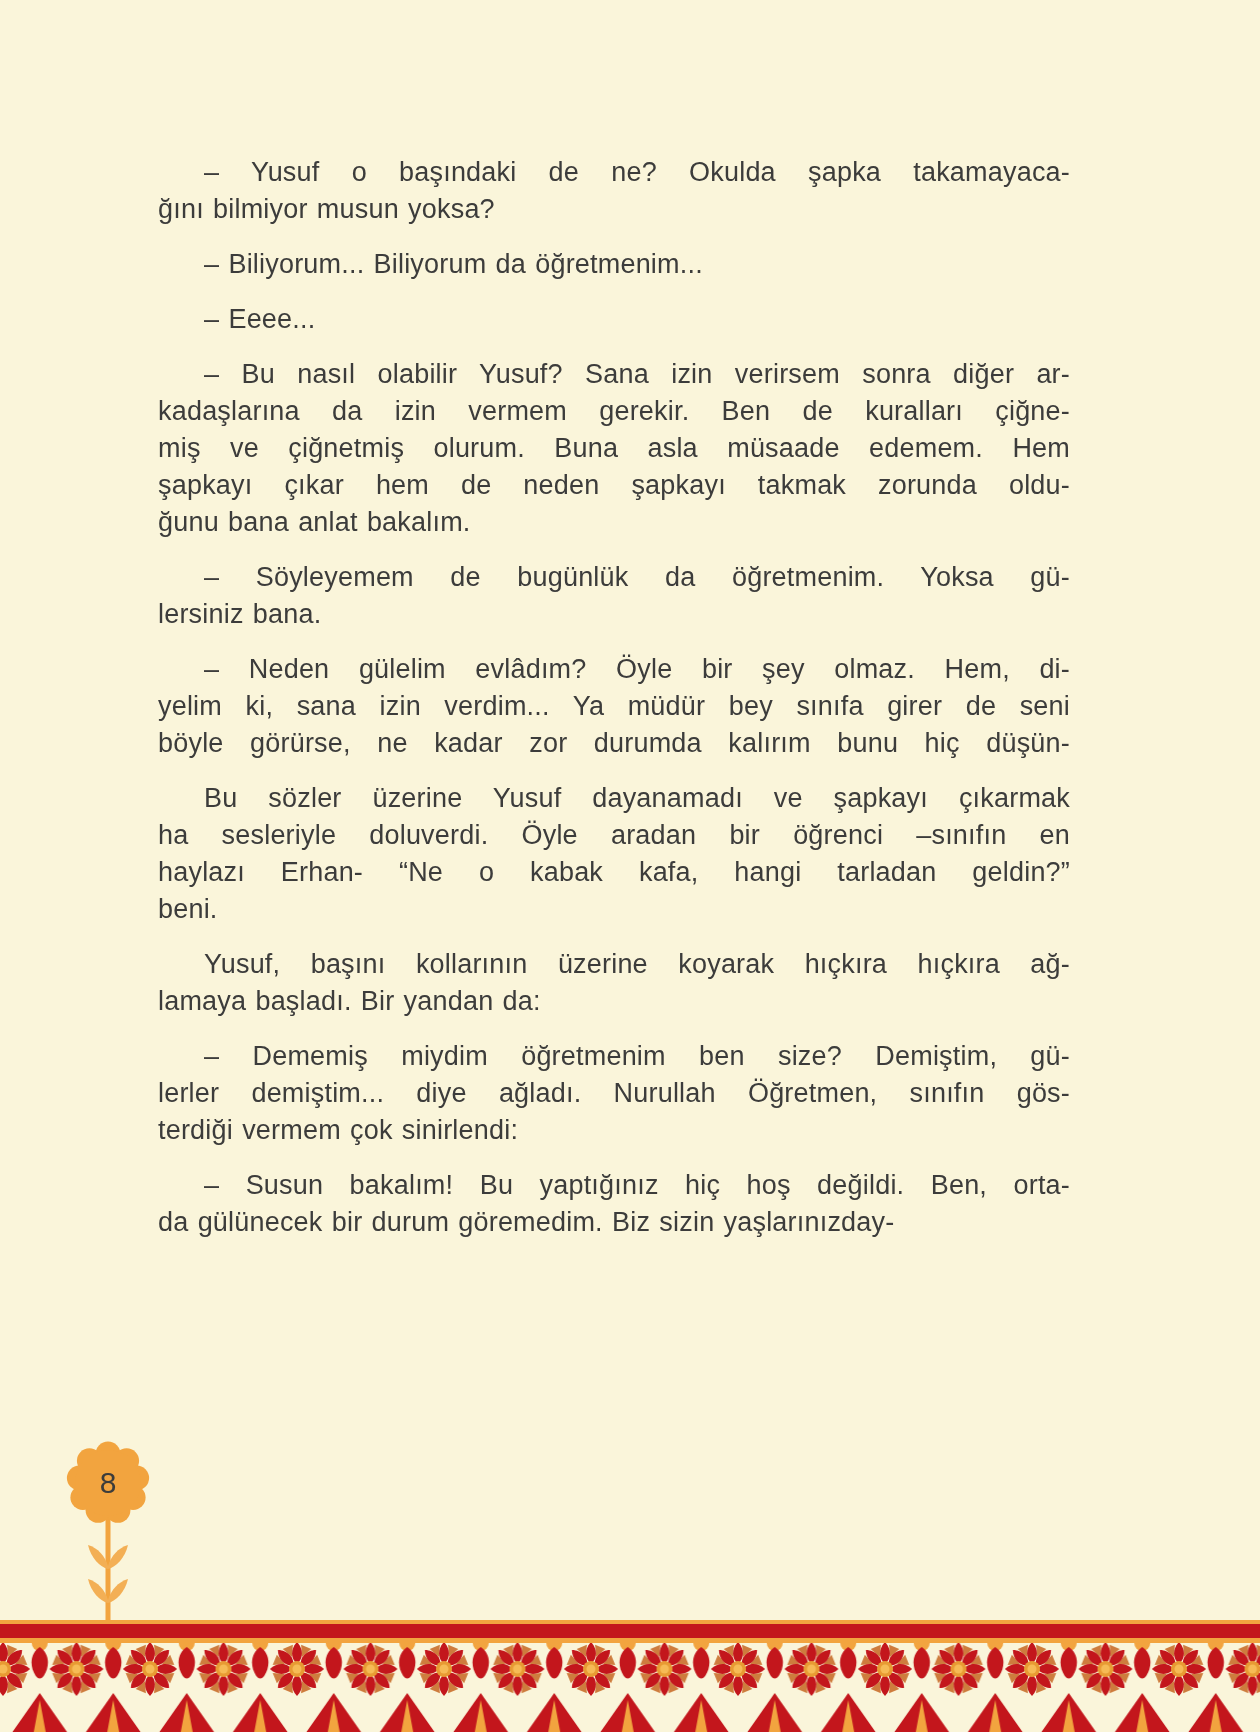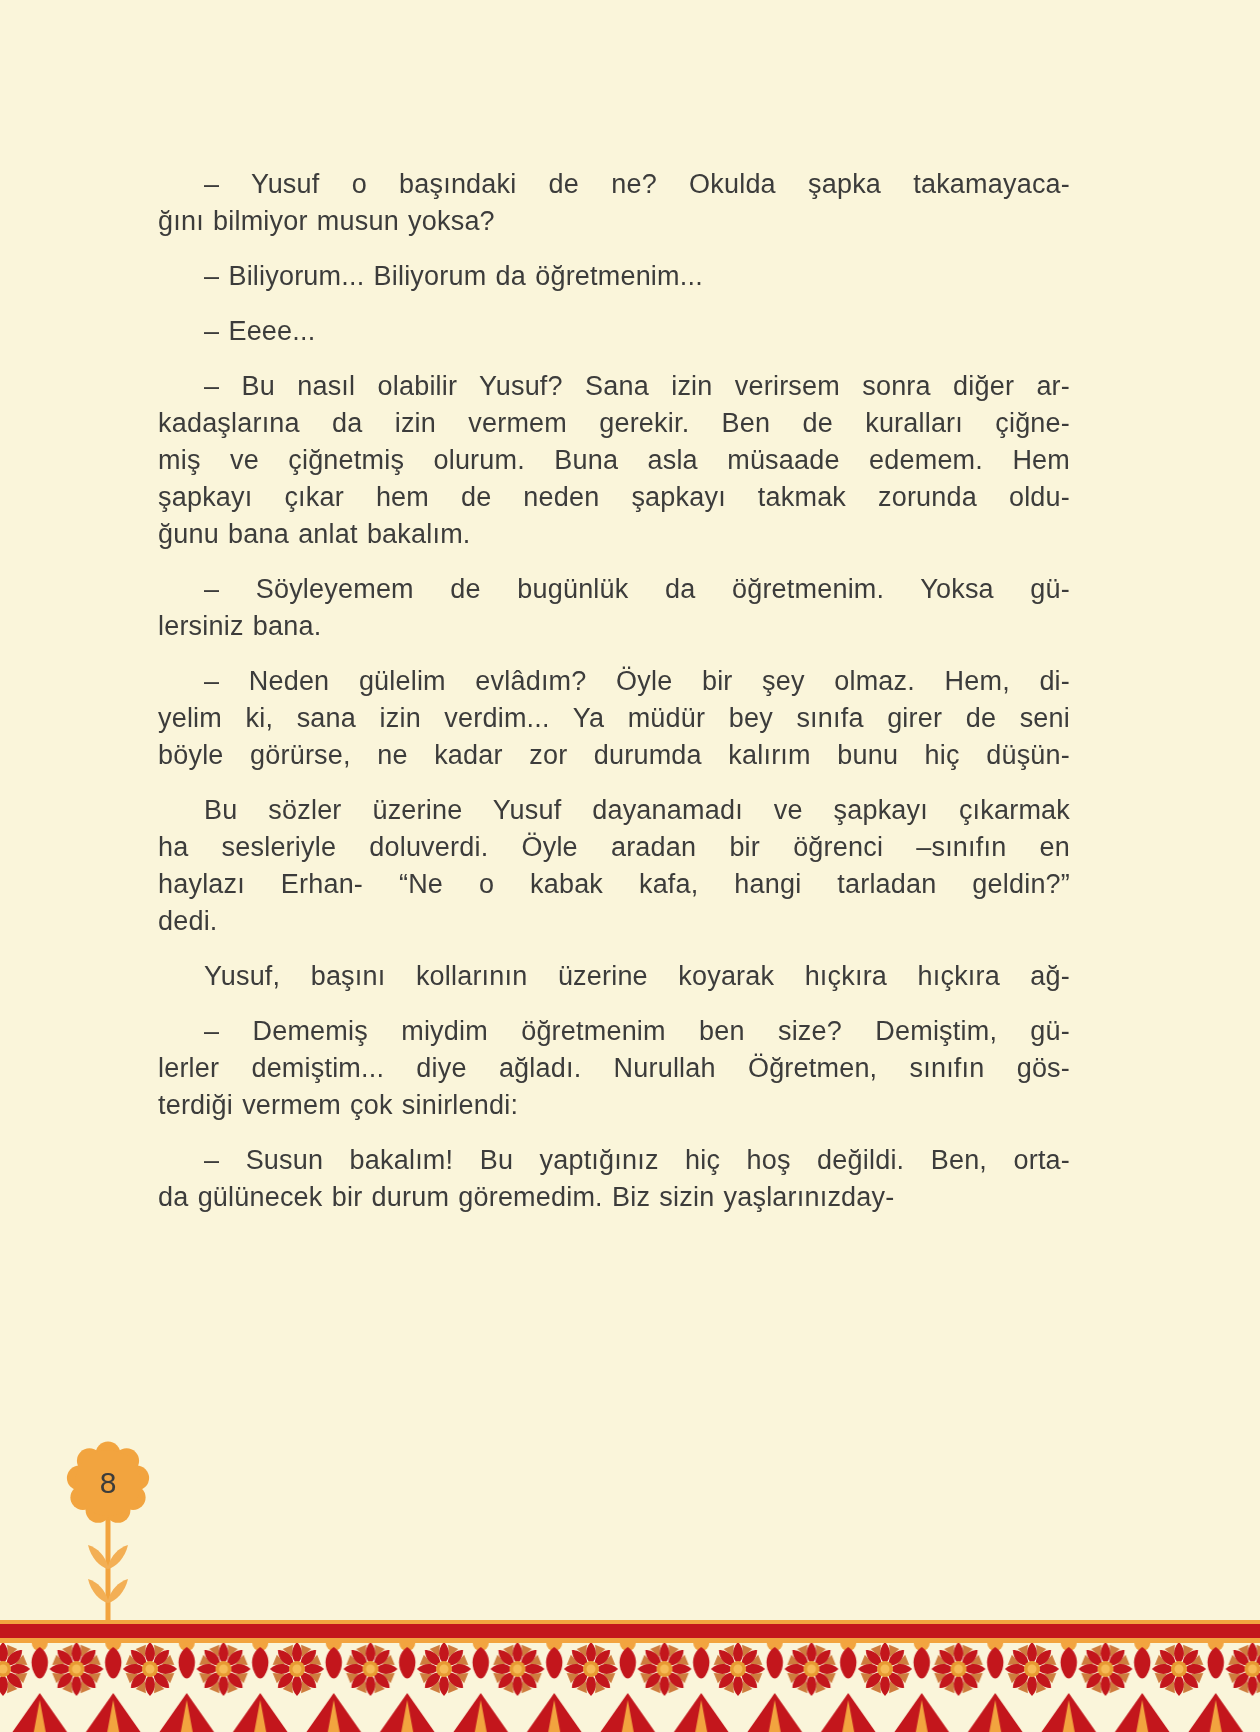--- a/index.html
+++ b/index.html
@@ -22,7 +22,7 @@
     letter-spacing:0.2px;
     word-spacing:1.5px;
   }
-  .paragraph{margin:16px 0 18px 0;}
+  .paragraph{margin:4px 0 18px 0;}
   .line{text-align:justify;text-align-last:justify;}
   .line.para-end{text-align-last:left;}
   .paragraph .line:first-child{text-indent:46px;}

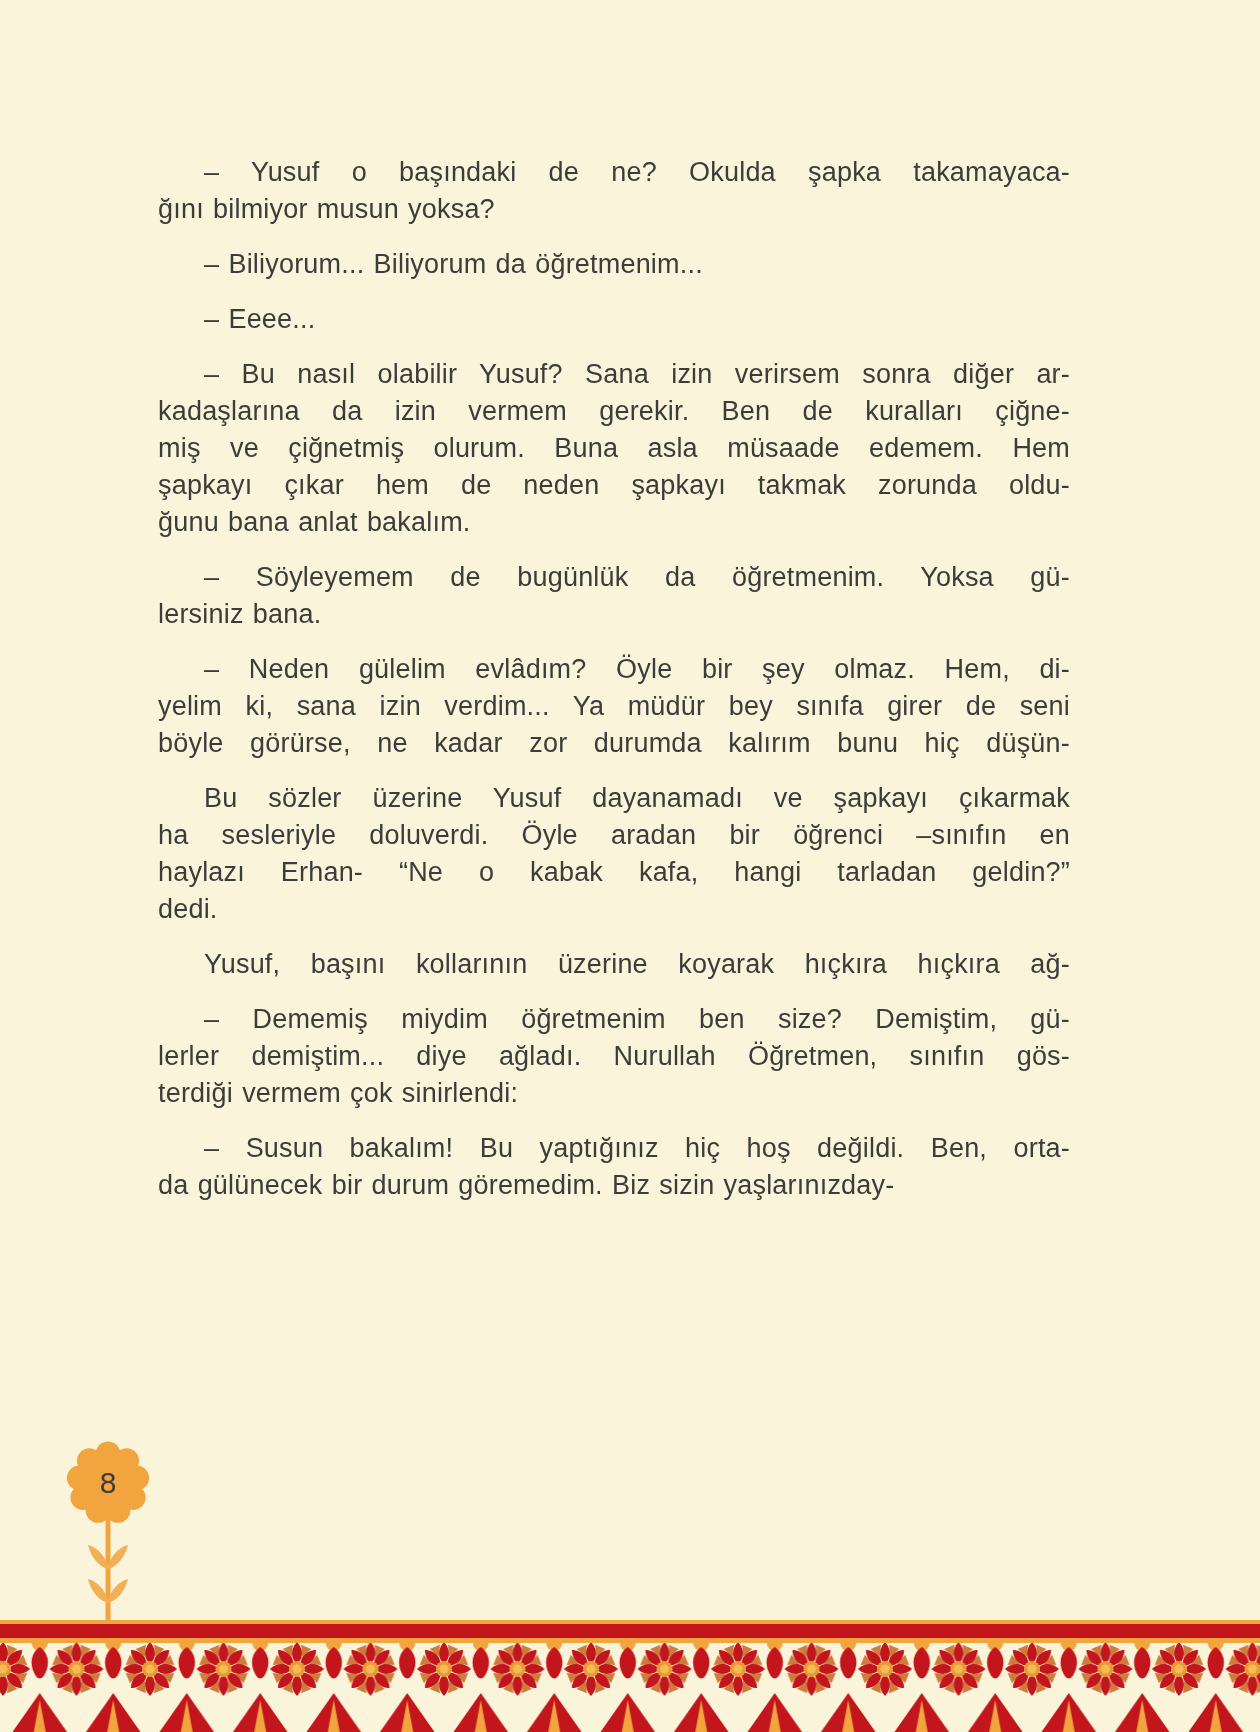--- a/index.html
+++ b/index.html
@@ -65,7 +65,7 @@
         <div class="line">Bu sözler üzerine Yusuf dayanamadı ve şapkayı çıkarmak</div>
         <div class="line">ha sesleriyle doluverdi. Öyle aradan bir öğrenci –sınıfın en</div>
         <div class="line">haylazı Erhan- “Ne o kabak kafa, hangi tarladan geldin?”</div>
-        <div class="line para-end">dedi.</div>
+        <div class="line para-end">beni.</div>
       </div>
       <div class="paragraph">
         <div class="line">Yusuf, başını kollarının üzerine koyarak hıçkıra hıçkıra ağ-</div>

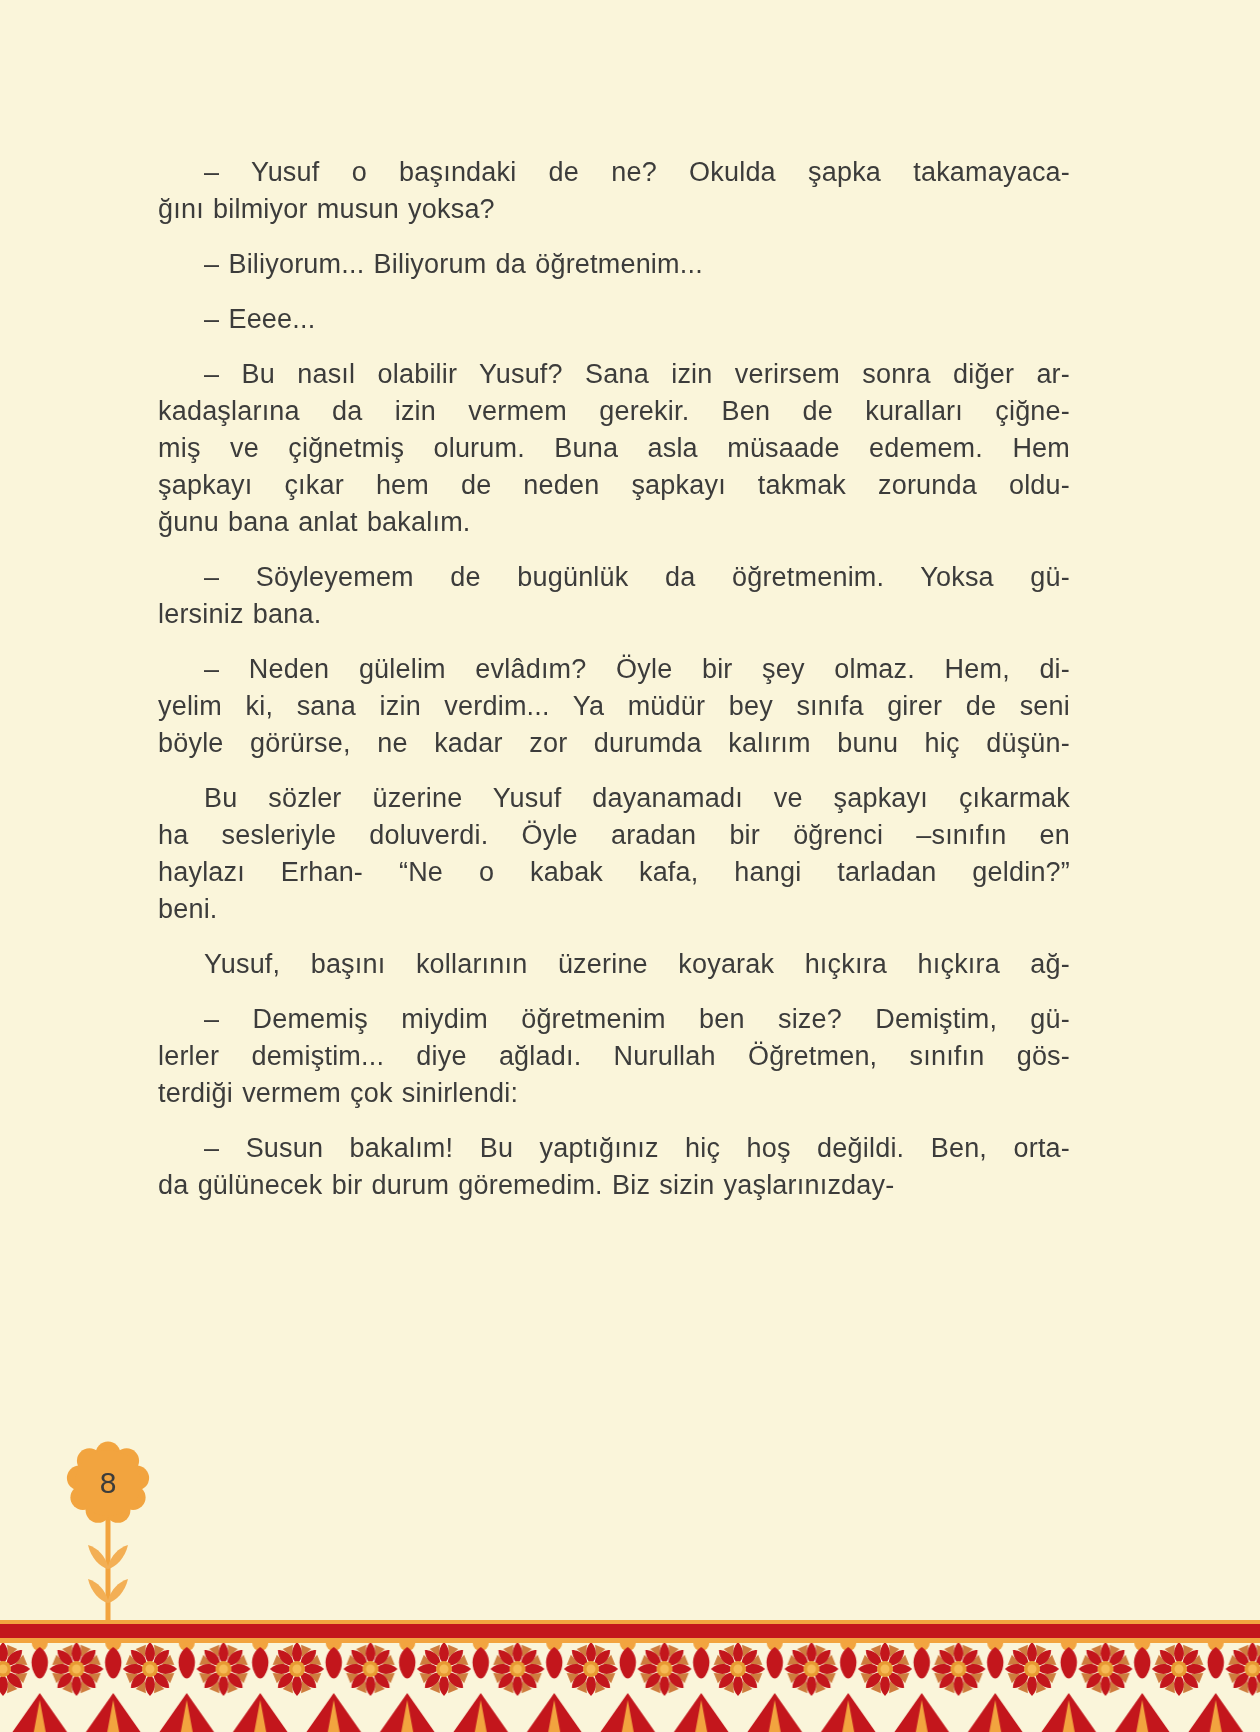--- a/index.html
+++ b/index.html
@@ -69,6 +69,7 @@
       </div>
       <div class="paragraph">
         <div class="line">Yusuf, başını kollarının üzerine koyarak hıçkıra hıçkıra ağ-</div>
+        <div class="line para-end">lamaya başladı. Bir yandan da:</div>
       </div>
       <div class="paragraph">
         <div class="line">– Dememiş miydim öğretmenim ben size? Demiştim, gü-</div>

